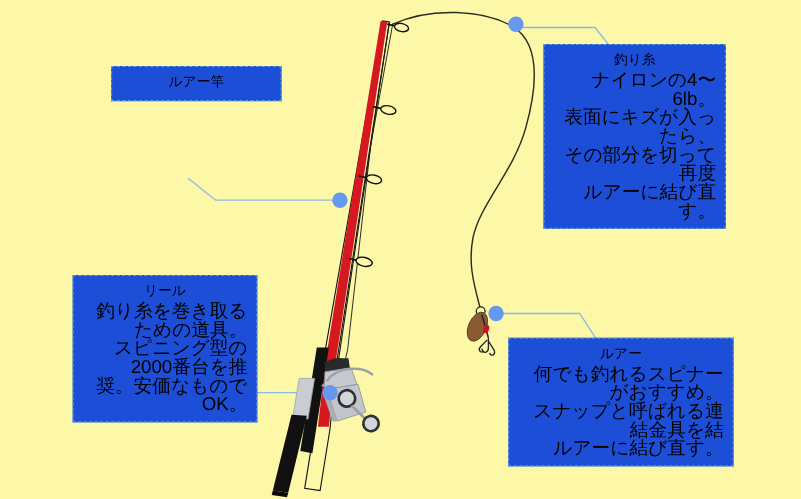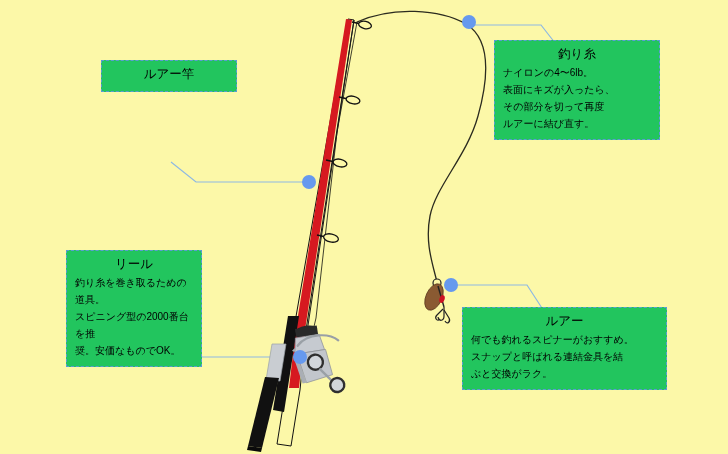--- a/index.html
+++ b/index.html
@@ -28,7 +28,7 @@
   }
   .callout {
     position: absolute;
-    background: #22c55e;
+    background: #1d4ed8;
     border: 1px dashed #5b9bd5;
     box-sizing: border-box;
     padding: 5px 8px 7px 8px;

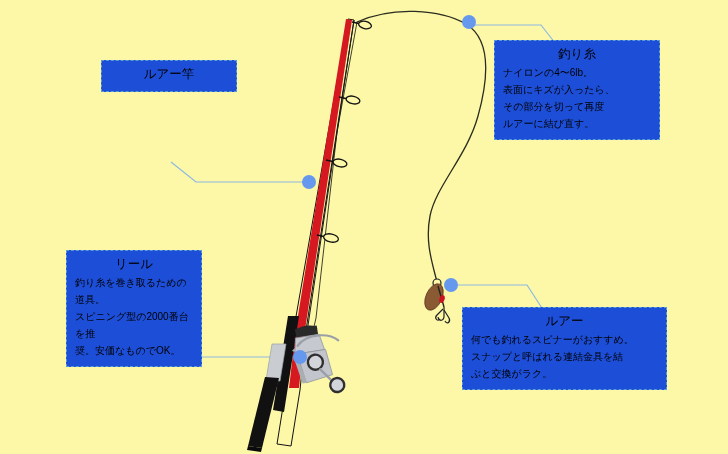--- a/index.html
+++ b/index.html
@@ -47,7 +47,7 @@
     color: #000;
     white-space: pre-line;
   }
-  #co-rod   { left: 101px; top: 60px;  width: 136px; }
+  #co-rod   { left: 101px; top: 60px;  width: 155px; }
   #co-line  { left: 494px; top: 40px;  width: 166px; }
   #co-reel  { left: 66px;  top: 250px; width: 136px; }
   #co-lure  { left: 462px; top: 307px; width: 205px; }

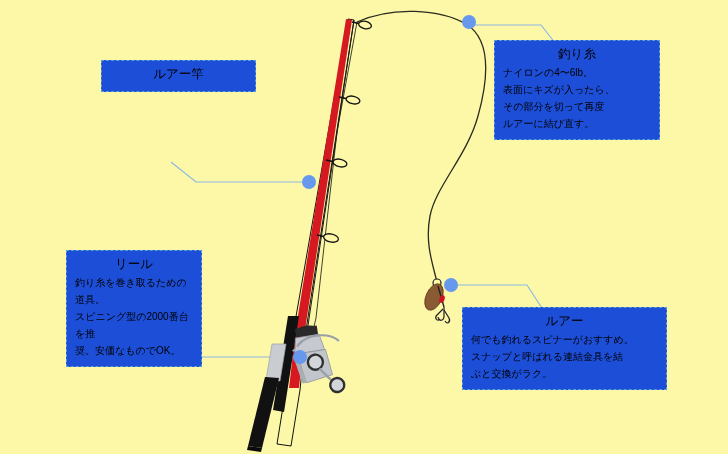--- a/index.html
+++ b/index.html
@@ -42,10 +42,11 @@
     white-space: nowrap;
   }
   .callout .c-body {
-    font-size: 10px;
+    font-size: 17px;
     line-height: 17px;
     color: #000;
     white-space: pre-line;
+    text-align: right;
   }
   #co-rod   { left: 101px; top: 60px;  width: 155px; }
   #co-line  { left: 494px; top: 40px;  width: 166px; }

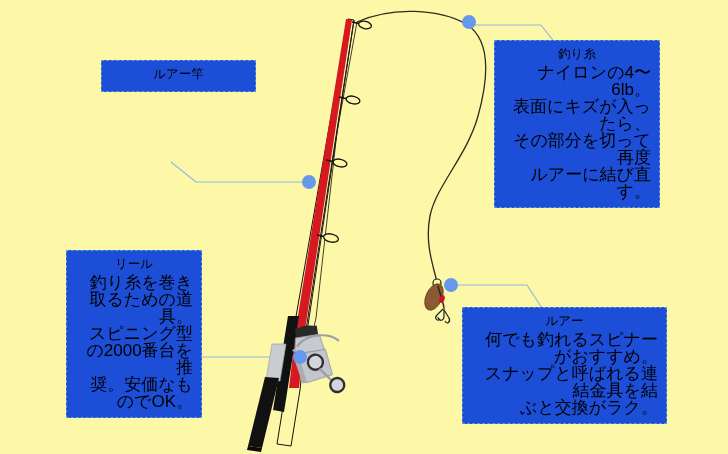--- a/index.html
+++ b/index.html
@@ -50,7 +50,7 @@
   }
   #co-rod   { left: 101px; top: 60px;  width: 155px; }
   #co-line  { left: 494px; top: 40px;  width: 166px; }
-  #co-reel  { left: 66px;  top: 250px; width: 136px; }
+  #co-reel  { left: 66px;  top: 250px; width: 168px; }
   #co-lure  { left: 462px; top: 307px; width: 205px; }
 </style>
 </head>

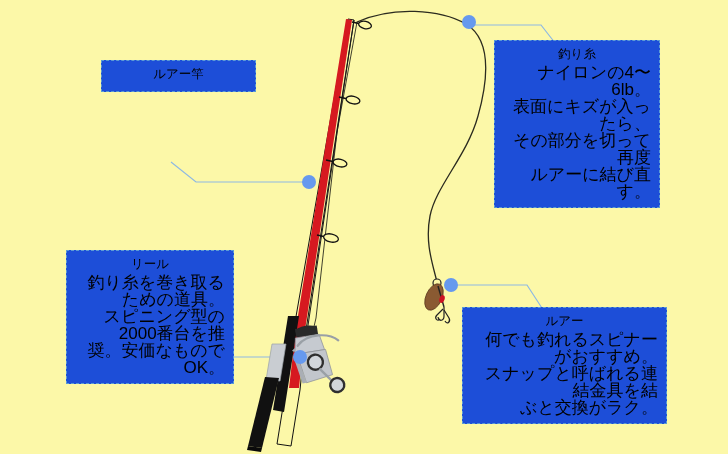--- a/index.html
+++ b/index.html
@@ -187,7 +187,7 @@
     <div class="c-title">ルアー</div>
     <div class="c-body">何でも釣れるスピナーがおすすめ。
 スナップと呼ばれる連結金具を結
-ぶと交換がラク。</div>
+ルアーに結び直す。</div>
   </div>
 
 </div>

